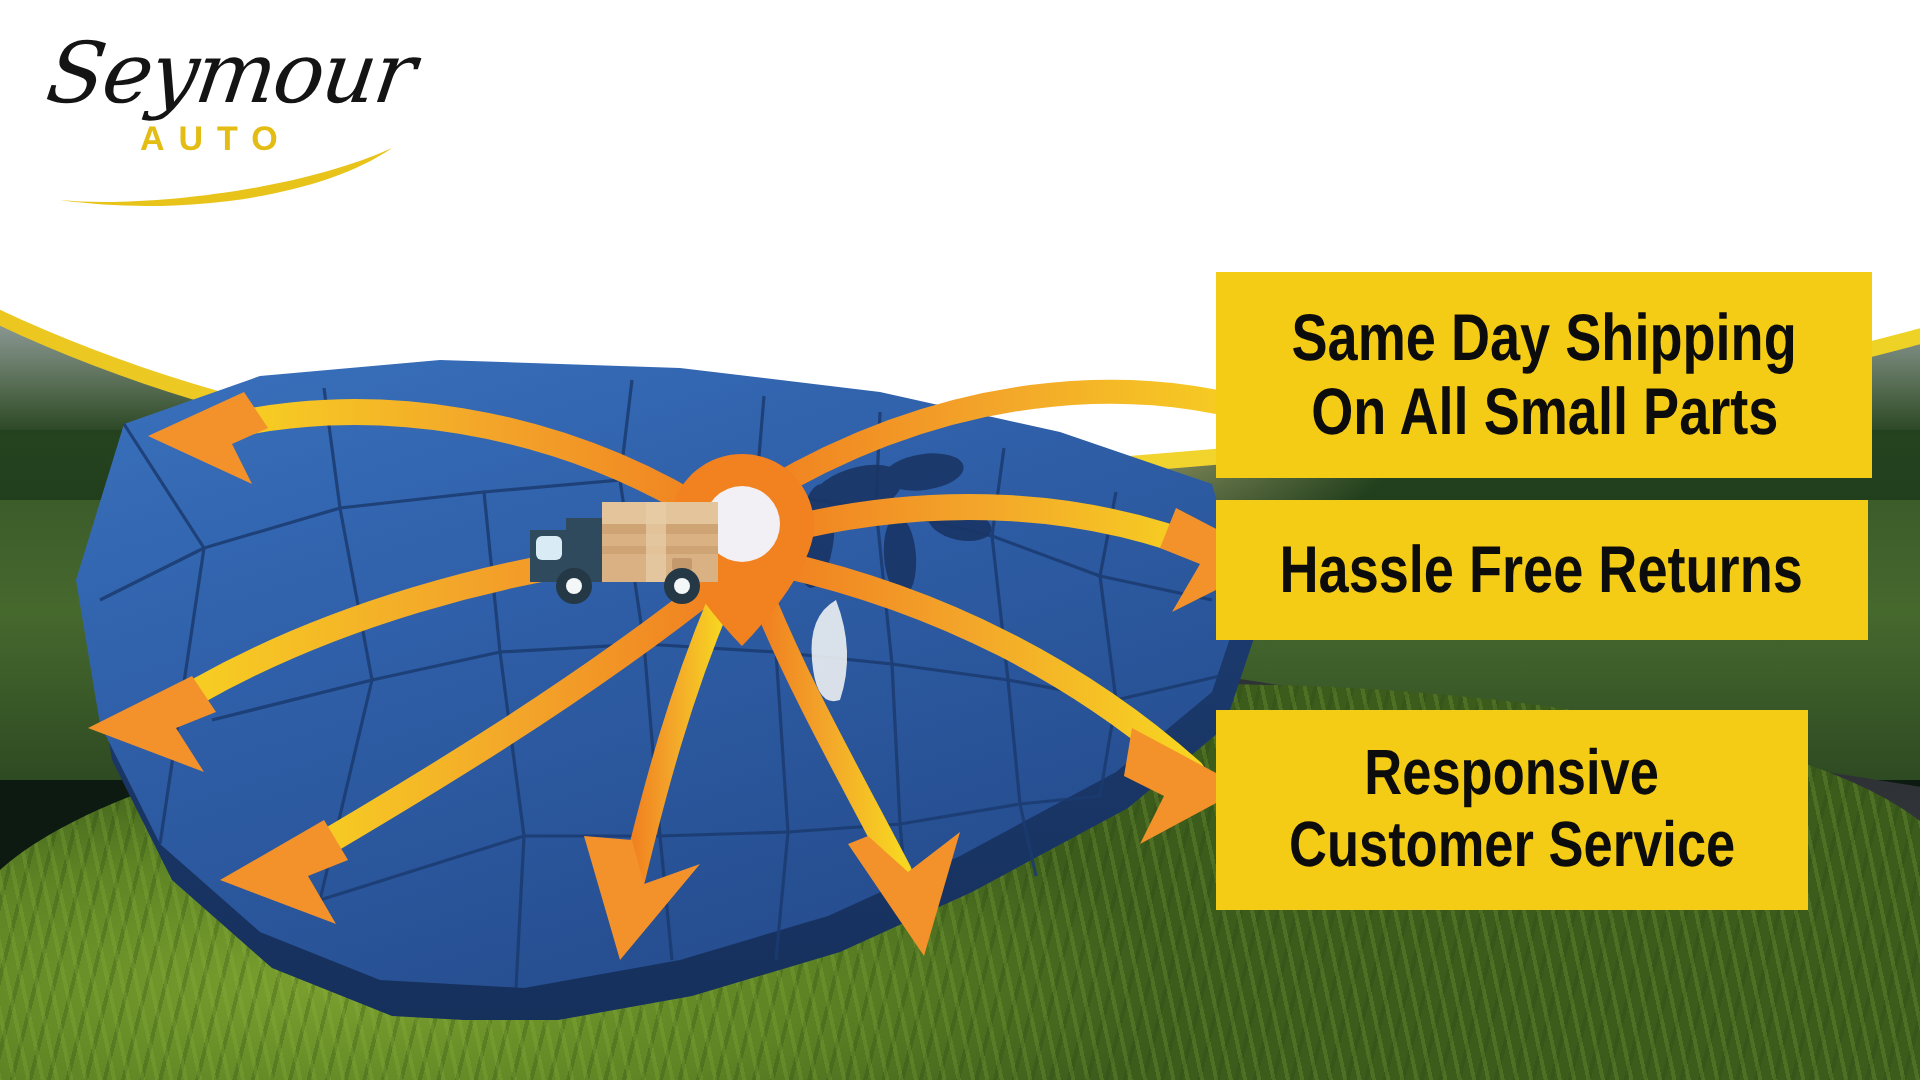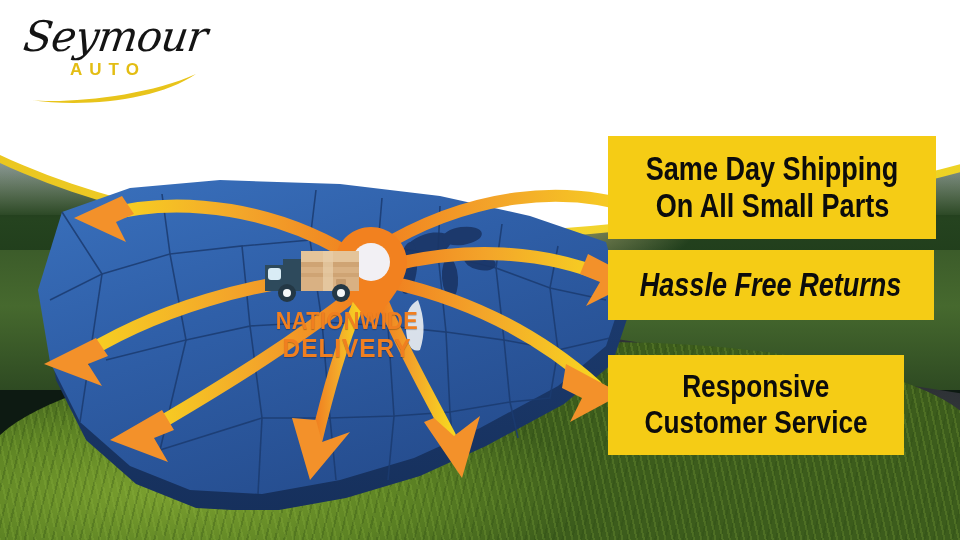--- a/index.html
+++ b/index.html
@@ -254,7 +254,7 @@
     white-space: nowrap;
   }
   #banner-1 { left: 608px; top: 120px; width: 328px; height: 103px; font-size: 33px; margin-top: 16px; }
-  #banner-2 { left: 608px; top: 250px; width: 326px; height: 70px;  font-size: 33px; font-style: italic; }
+  #banner-2 { left: 608px; top: 250px; width: 326px; height: 70px;  font-size: 33px; }
   #banner-3 { left: 608px; top: 355px; width: 296px; height: 100px; font-size: 32px; }
 </style>
 </head>

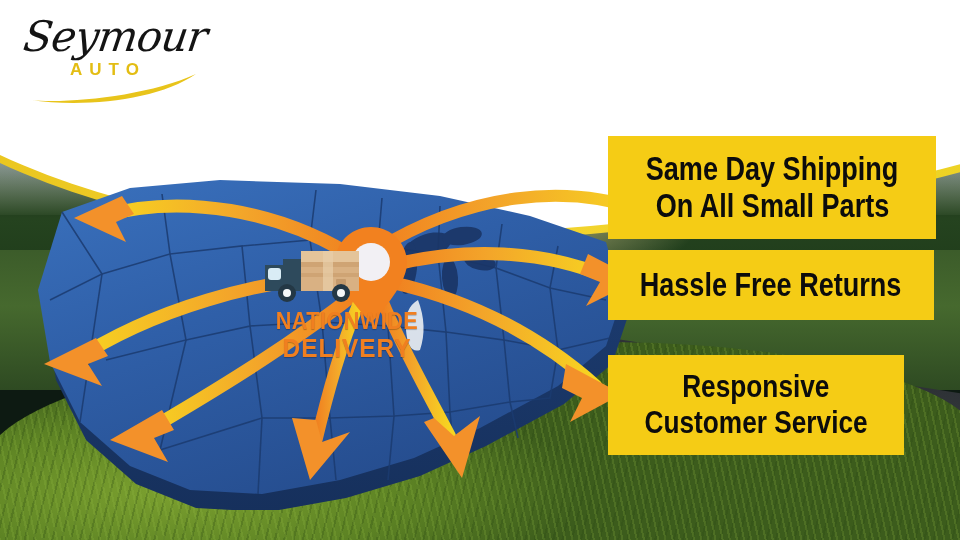--- a/index.html
+++ b/index.html
@@ -452,10 +452,6 @@
       <circle cx="78" cy="50" r="4" fill="#f4f7f8"></circle>
     </svg>
 
-    <div class="nationwide-text">
-      <span class="l1">NATIONWIDE</span>
-      <span class="l2">DELIVERY</span>
-    </div>
   </div>
 
   <div class="banner" id="banner-1">

